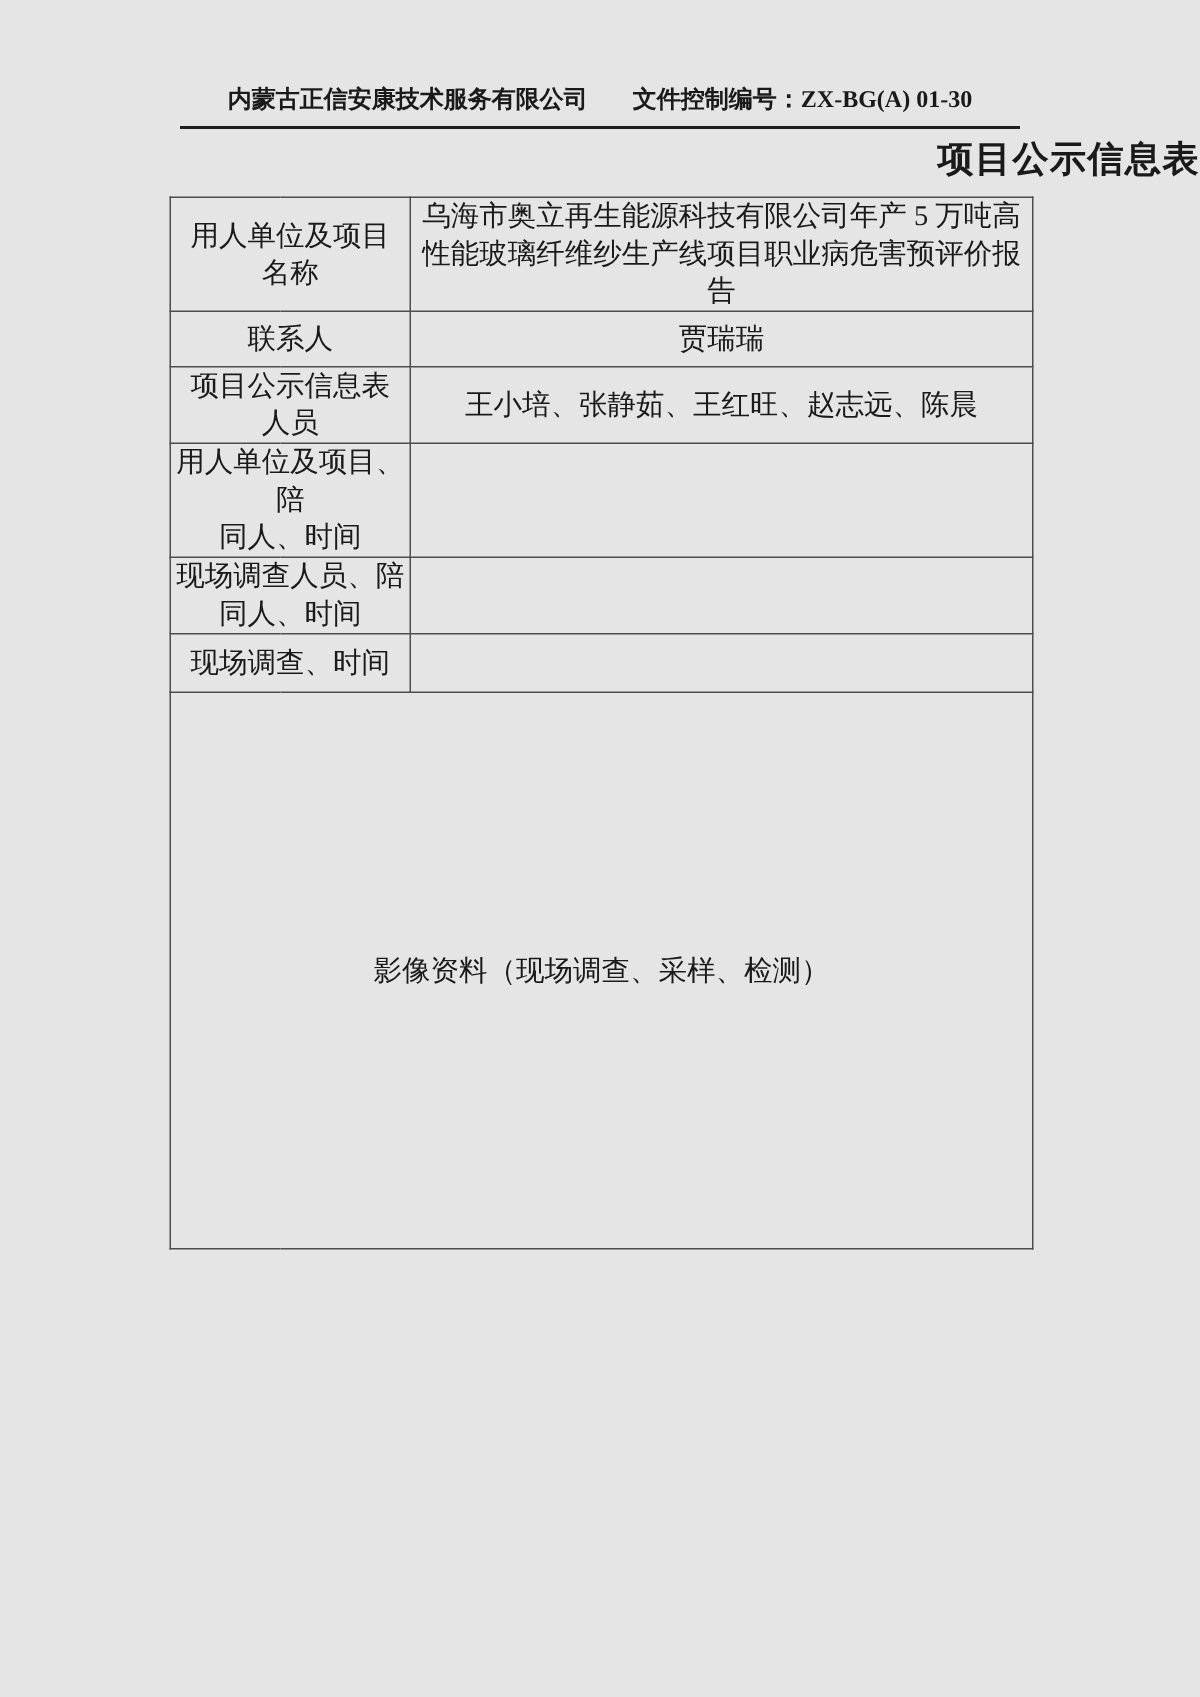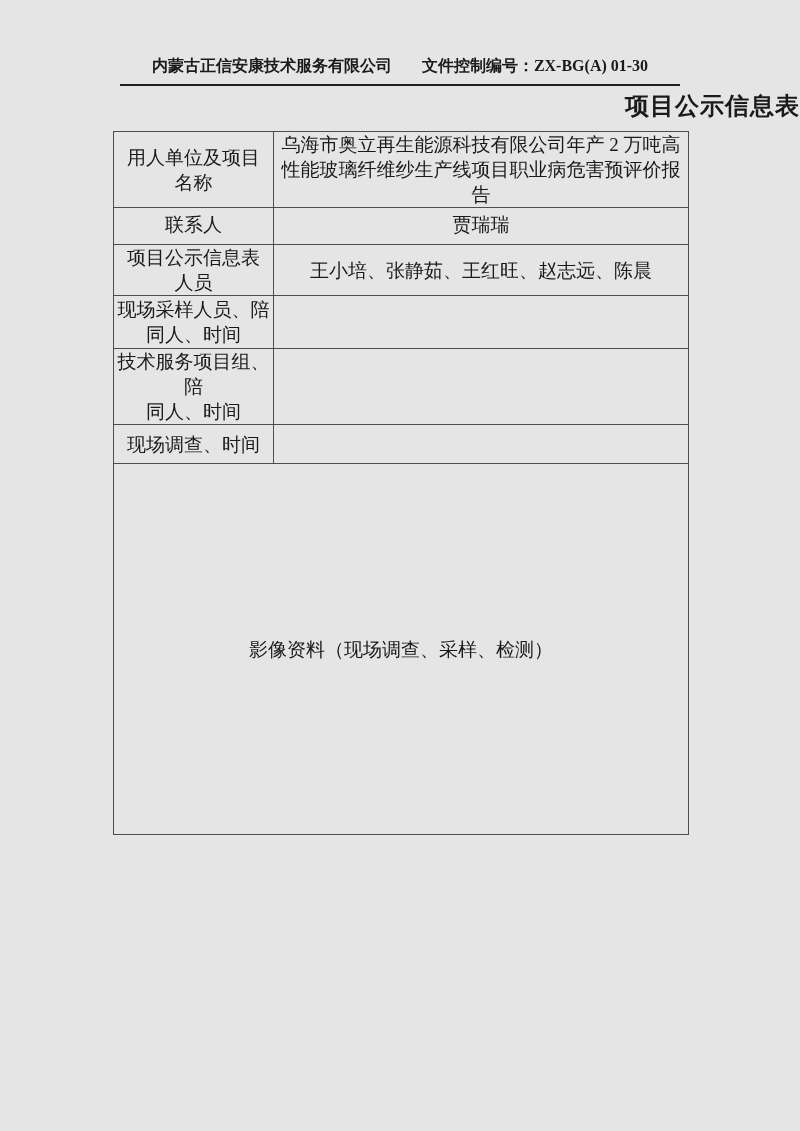--- a/index.html
+++ b/index.html
@@ -89,7 +89,7 @@
         <tr class="r1">
       <td colspan="2" class="lbl">用人单位及项目
 名称</td>
-      <td class="val">乌海市奥立再生能源科技有限公司年产 2 万吨高
+      <td class="val">乌海市奥立再生能源科技有限公司年产 5 万吨高
 性能玻璃纤维纱生产线项目职业病危害预评价报
 告</td>
     </tr>

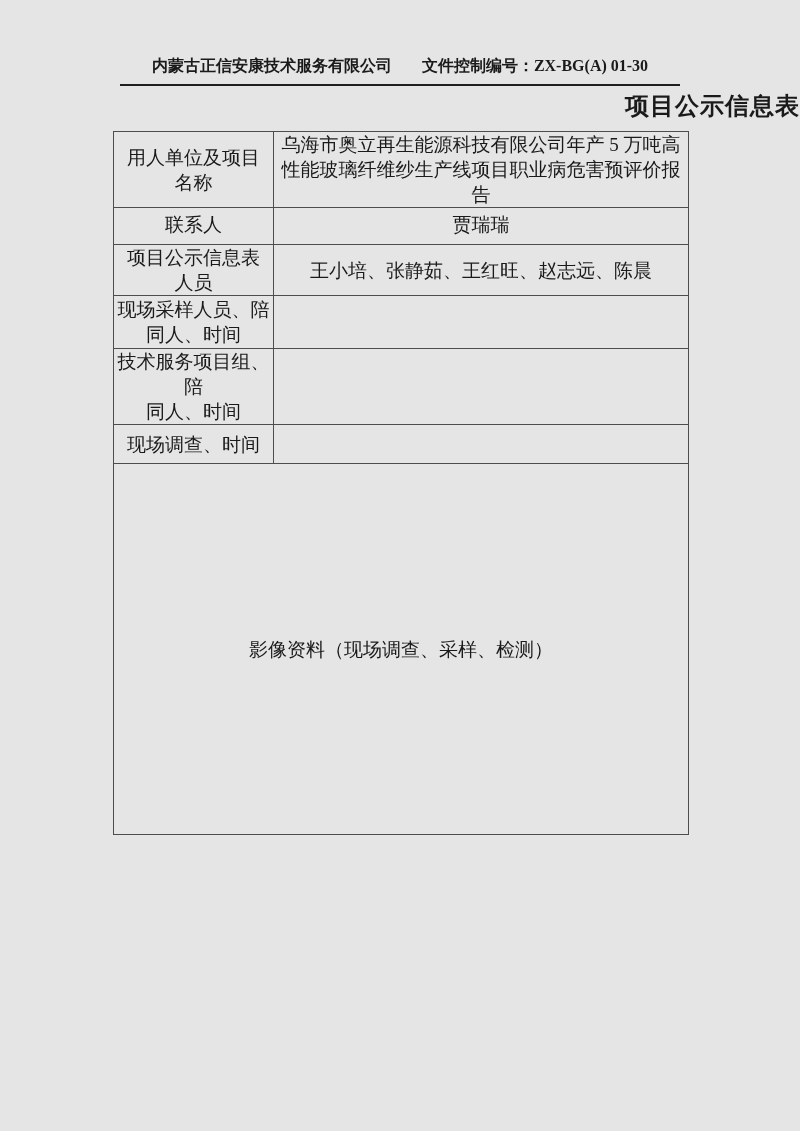--- a/index.html
+++ b/index.html
@@ -56,7 +56,7 @@
   td.lbl, td.val { white-space: pre-line; }
   tr.r1 { height: 74px; }
   tr.r2 { height: 38px; }
-  tr.r3 { height: 37px; font-family: Liberation Mono, monospace; }
+  tr.r3 { height: 37px; }
   tr.r4 { height: 50px; }
   tr.r5 { height: 53px; }
   tr.r6 { height: 48px; }

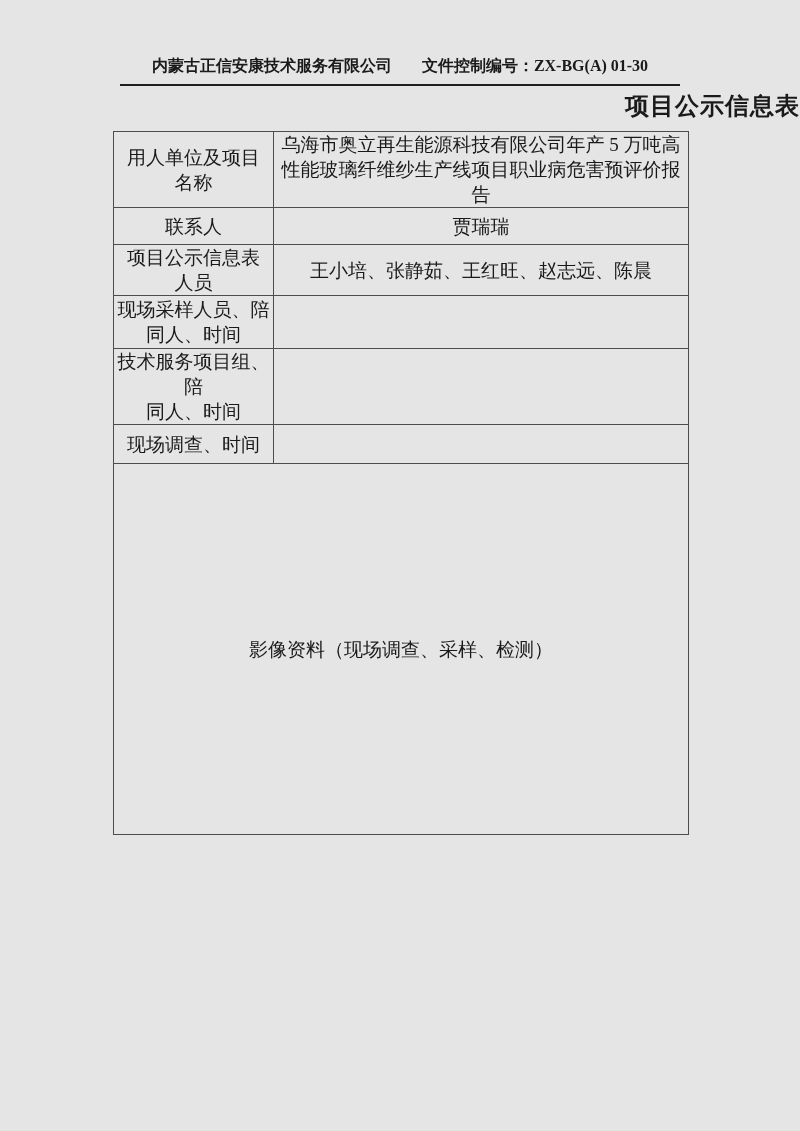--- a/index.html
+++ b/index.html
@@ -103,7 +103,7 @@
       <td class="val">王小培、张静茹、王红旺、赵志远、陈晨</td>
     </tr>
     <tr class="r5">
-      <td colspan="2" class="lbl">现场采样人员、陪
+      <td colspan="2" class="lbl">用人单位及项目、陪
 同人、时间</td>
       <td class="val"></td>
     </tr>

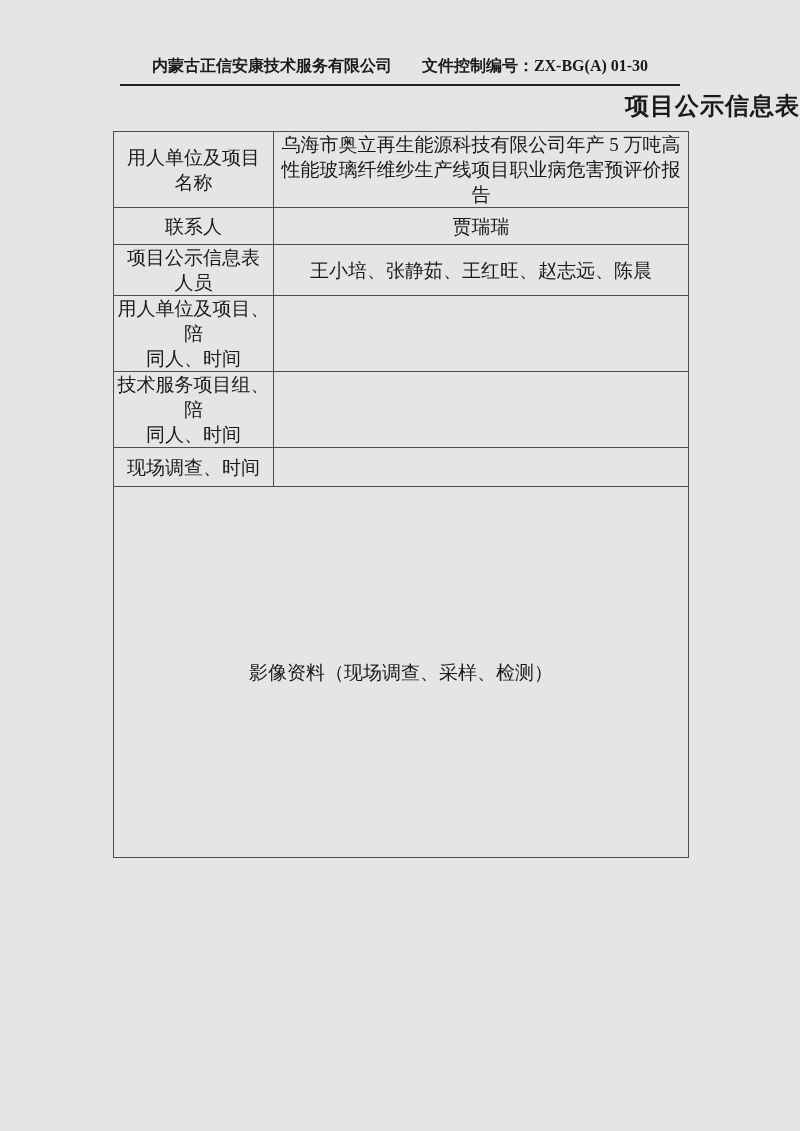--- a/index.html
+++ b/index.html
@@ -108,7 +108,7 @@
       <td class="val"></td>
     </tr>
     <tr class="r6">
-      <td colspan="2" class="lbl">技术服务项目组、陪
+      <td colspan="2" class="lbl">现场调查人员、陪
 同人、时间</td>
       <td class="val"></td>
     </tr>

